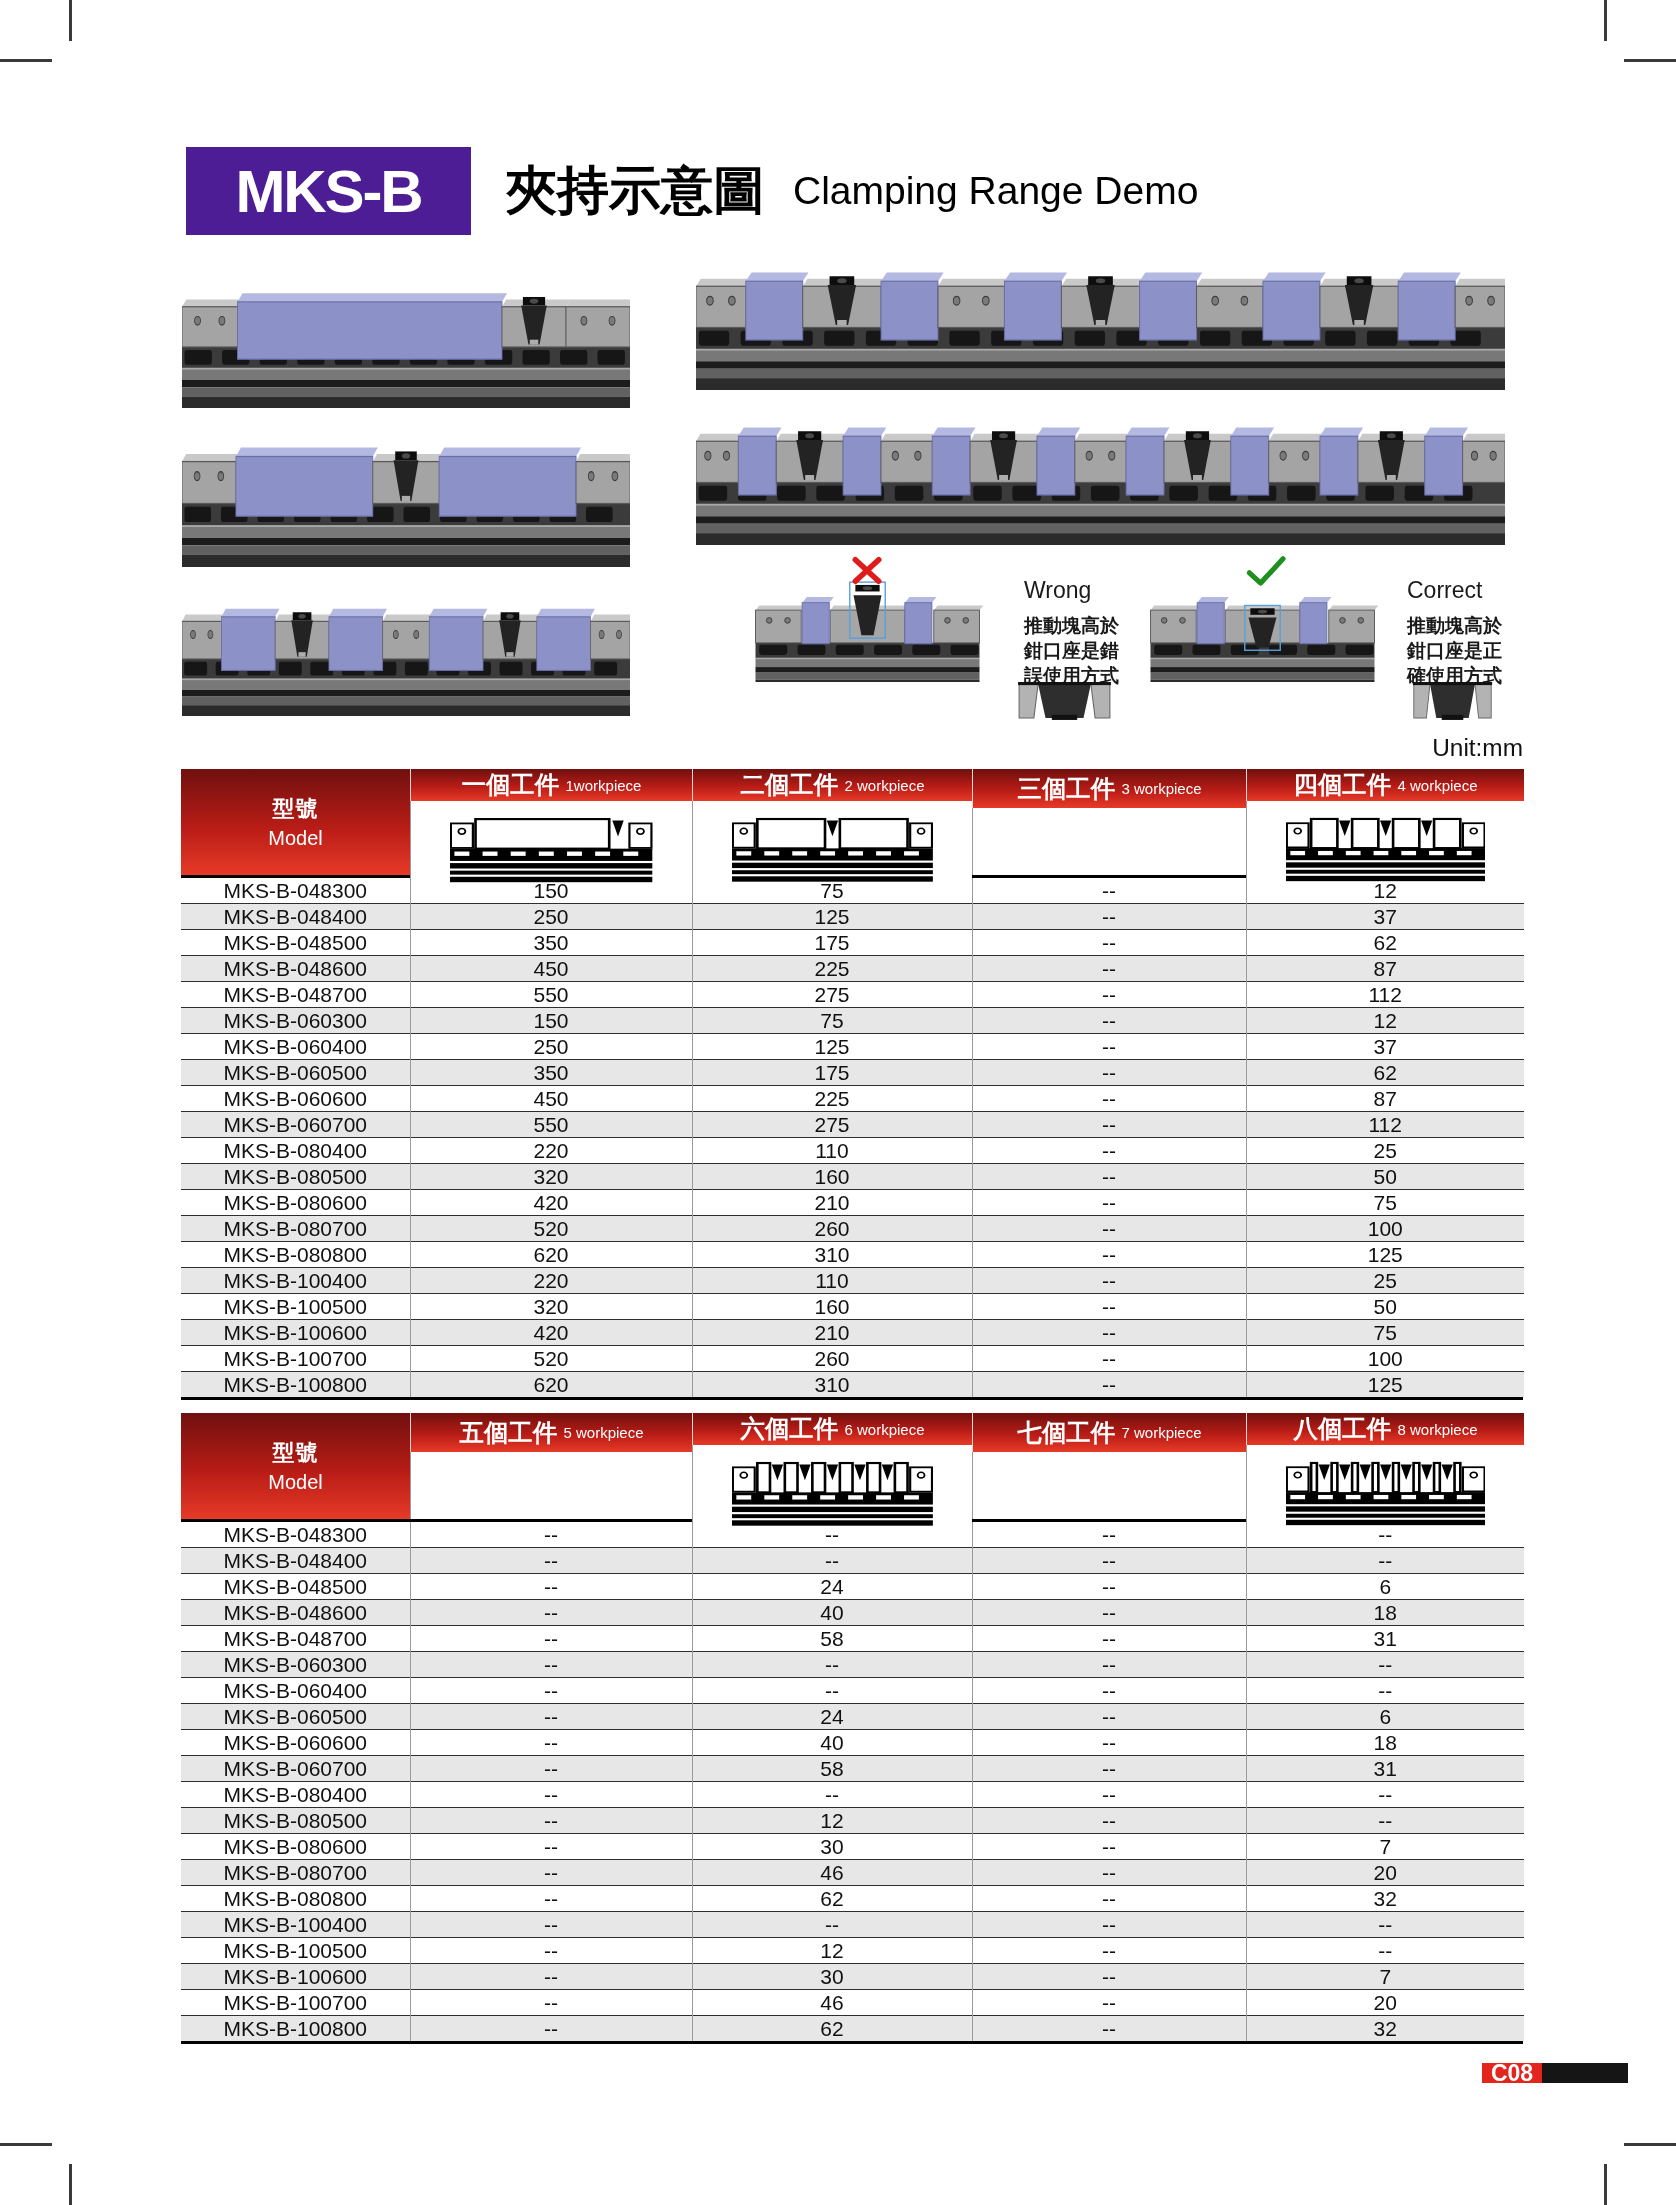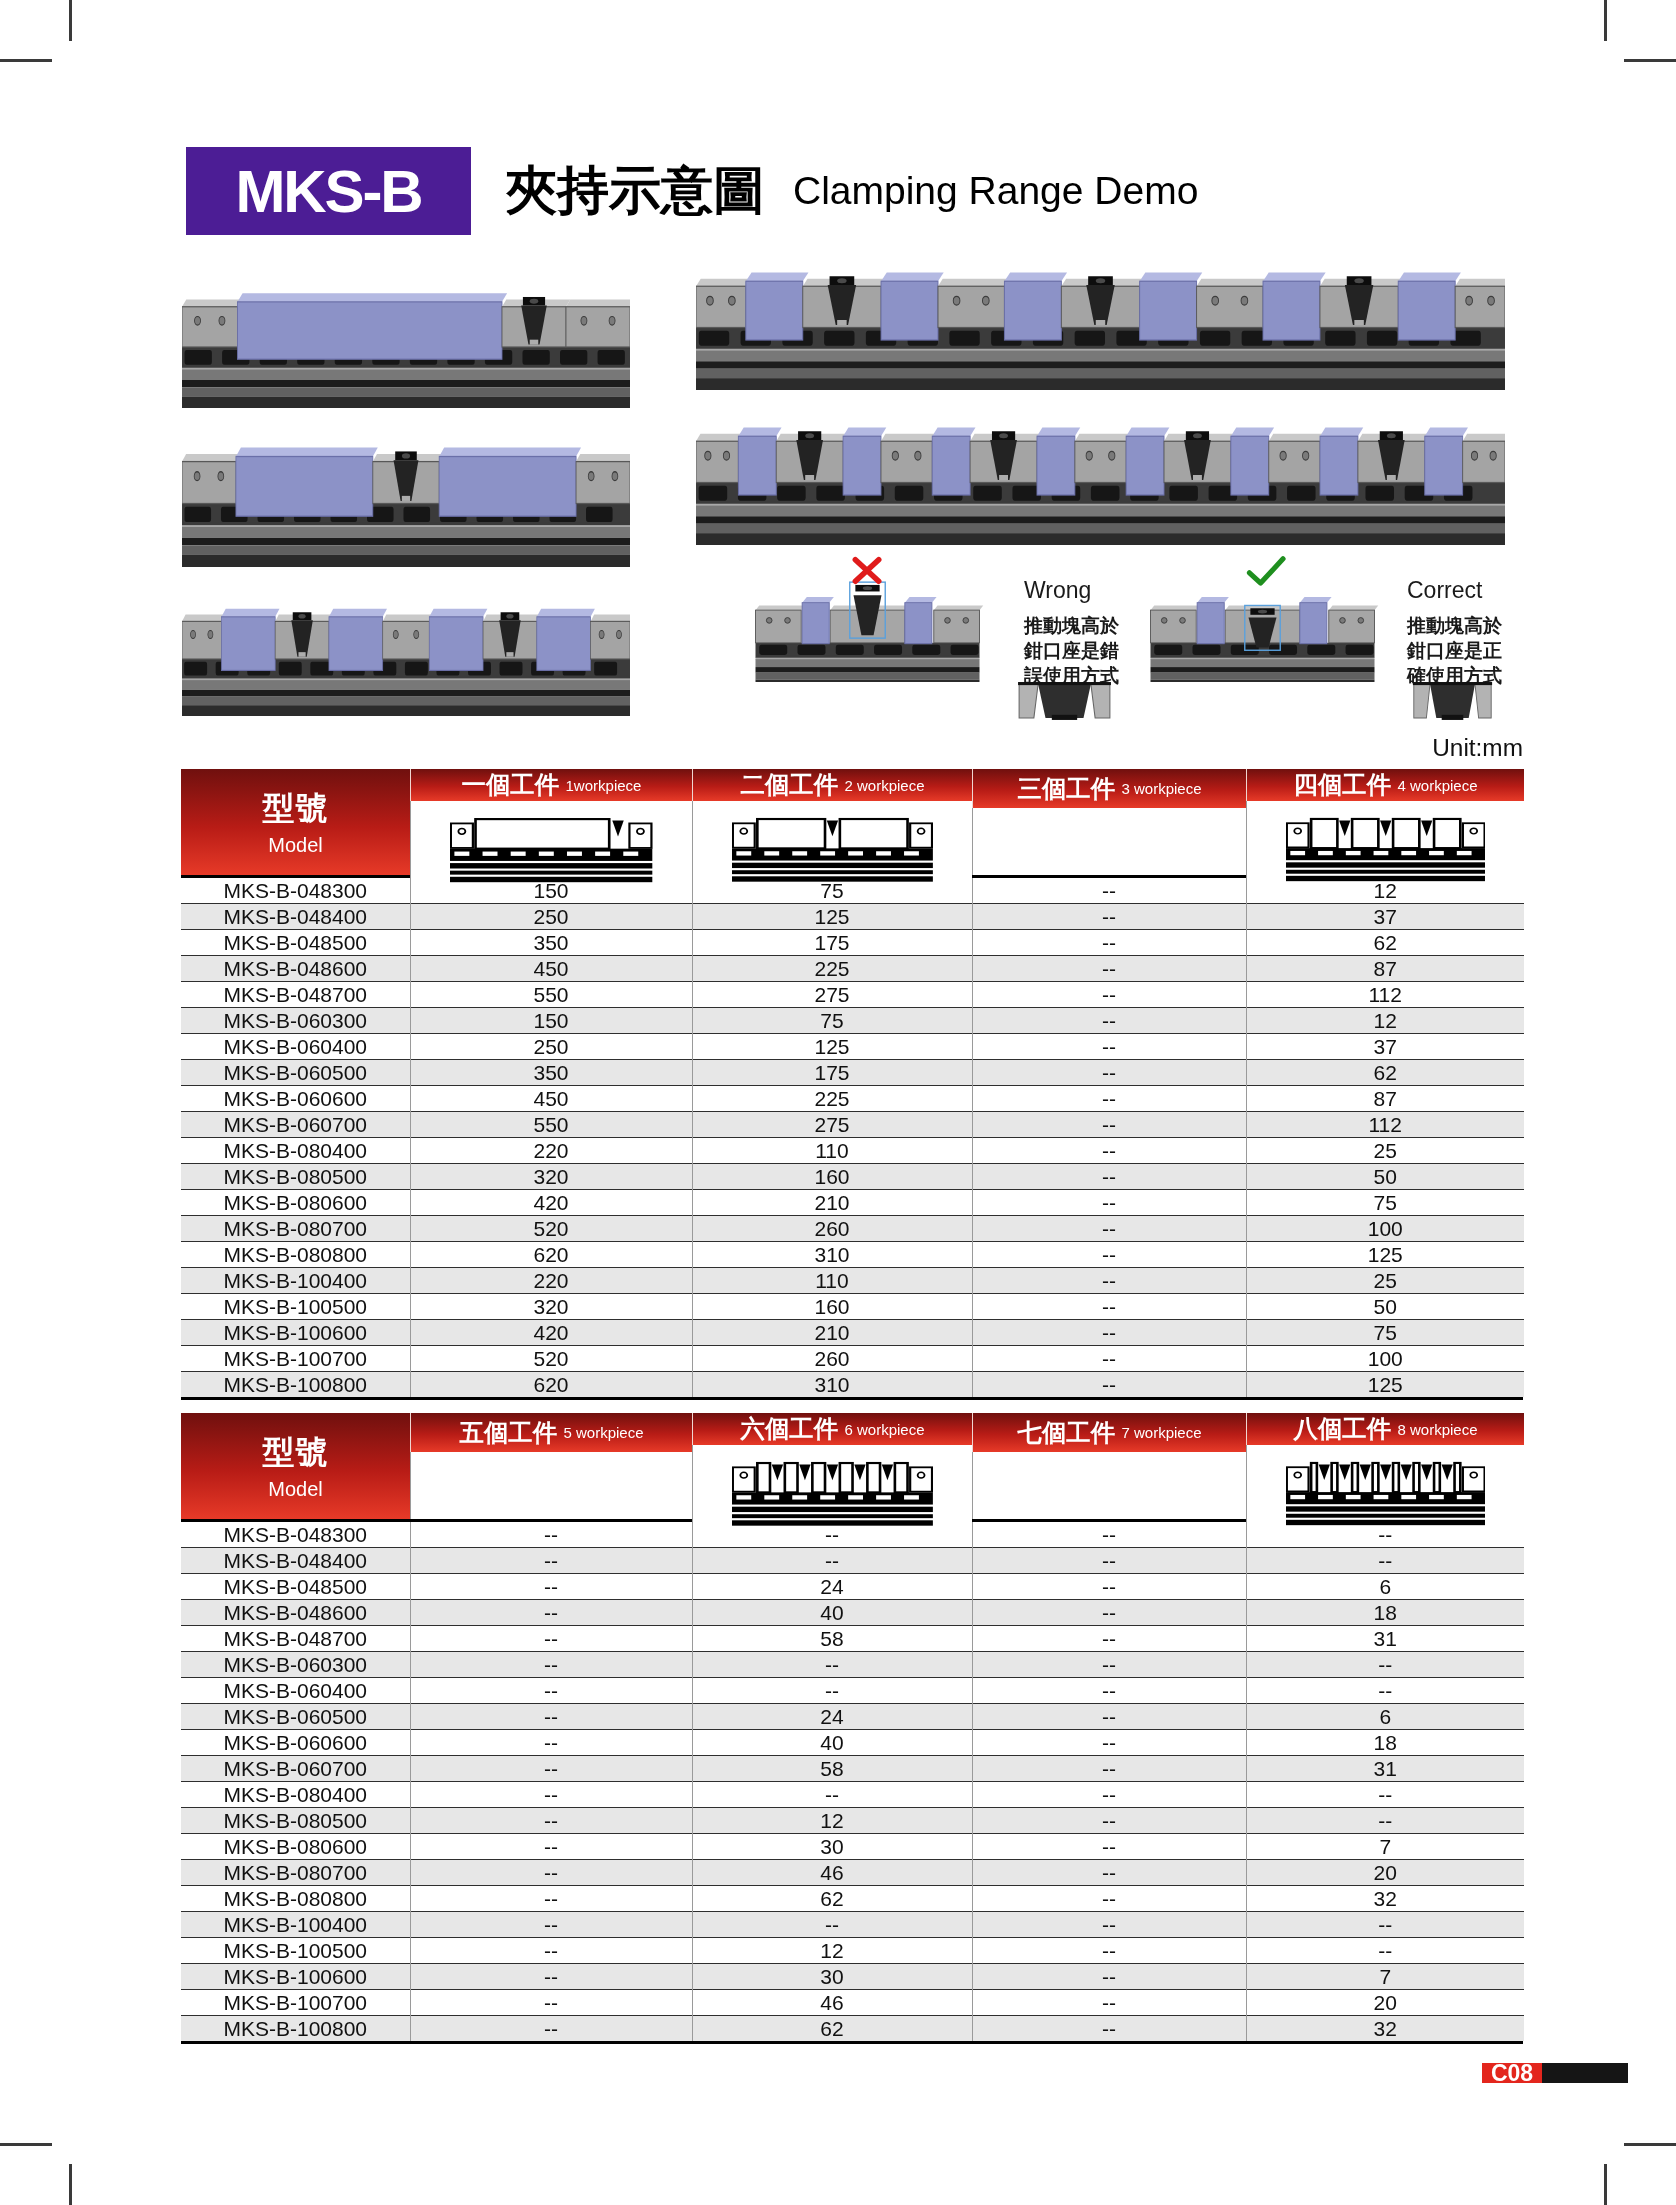--- a/index.html
+++ b/index.html
@@ -27,7 +27,7 @@
   .thead{display:flex;height:106px;border-bottom:3.7px solid #000}
   .redgrad{background:linear-gradient(180deg,#70100e 0%,#b81c16 55%,#e73a28 100%)}
   .mcell{width:229px;flex:none;color:#fff;display:flex;flex-direction:column;align-items:center;justify-content:center}
-  .m-zh{font-size:32px;font-weight:700;letter-spacing:1.1px}
+  .m-zh{font-size:22px;font-weight:700;letter-spacing:1.1px}
   .m-en{font-size:20px;margin-top:3.2px}
   .hcell{flex:none;display:flex;flex-direction:column}
   .hband{height:39px;border-left:1.1px solid #f0d6d1;display:flex;align-items:center;justify-content:center;gap:6.4px;color:#fff;white-space:nowrap}

